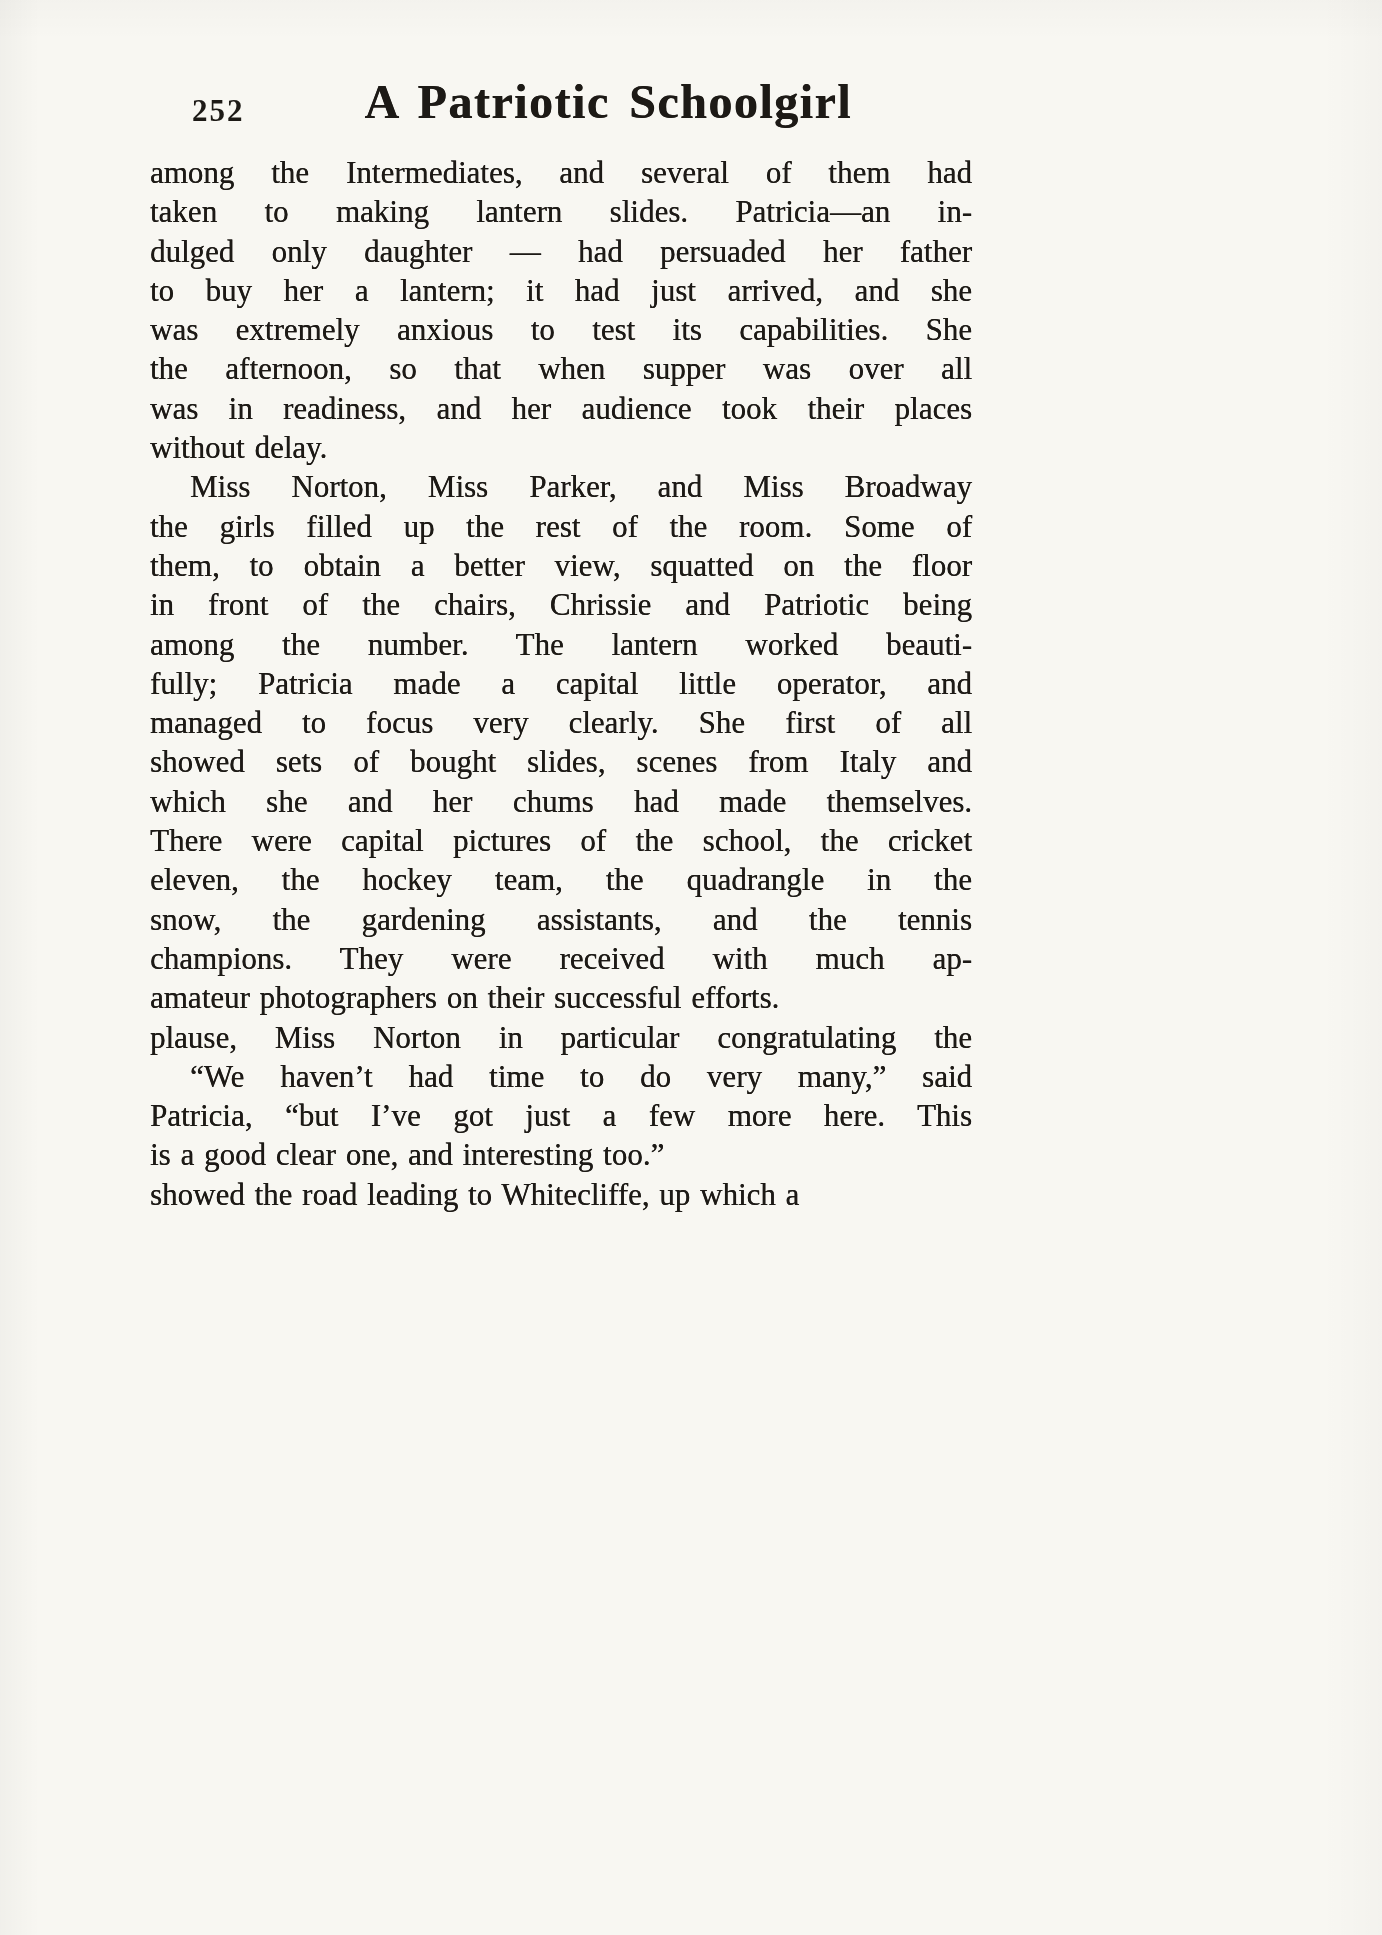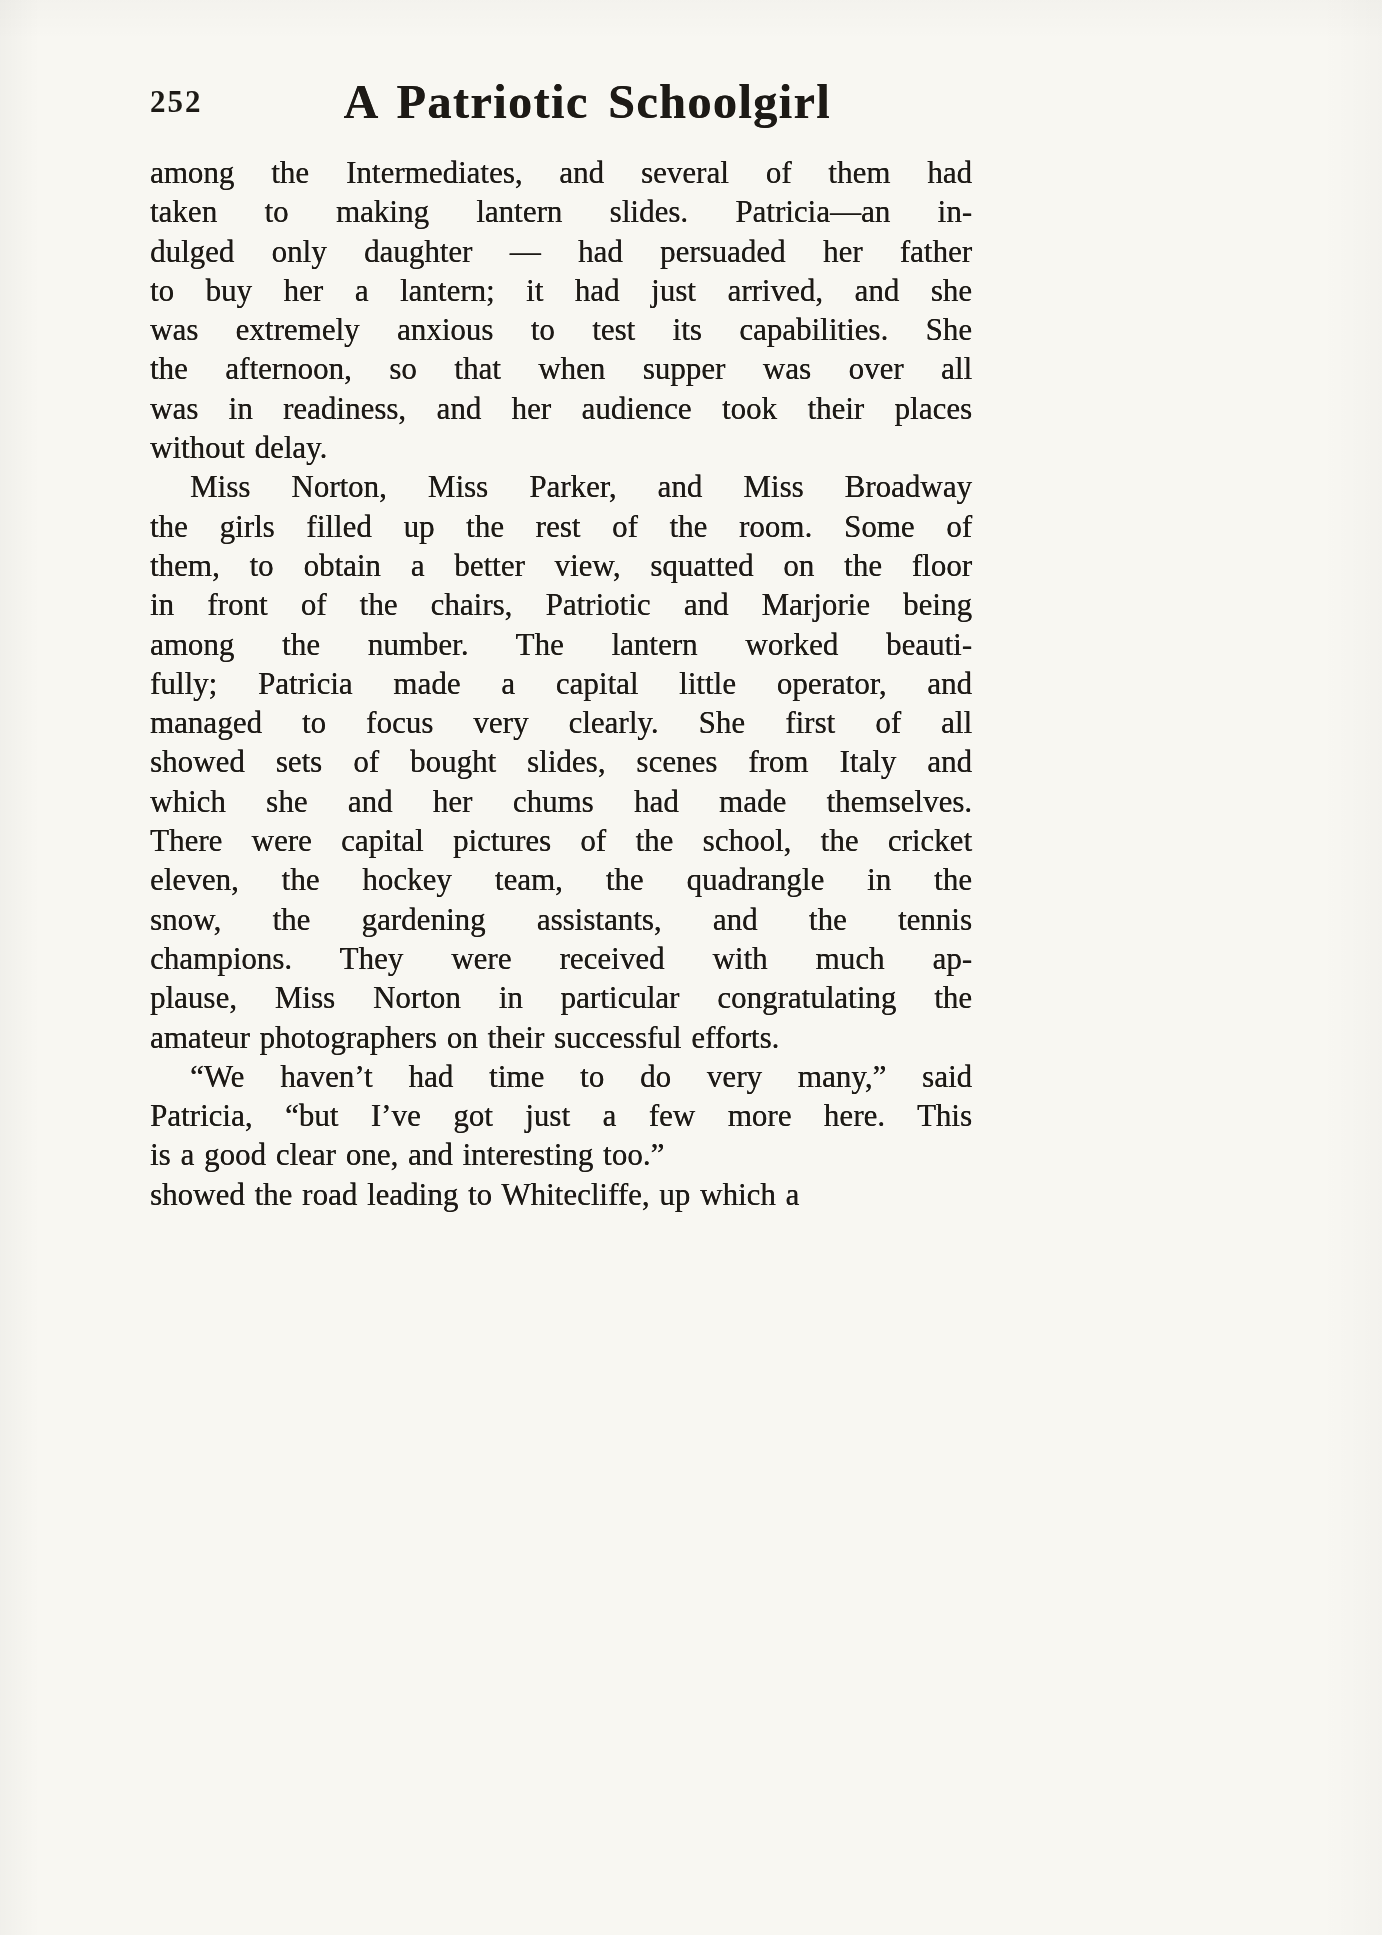--- a/index.html
+++ b/index.html
@@ -35,8 +35,9 @@
   }
   .page-header {
     display: flex;
-    align-items: center;
+    align-items: flex-end;
     margin-bottom: 24px;
+    margin-left: 42px;
   }
   .page-number {
     font-size: 31px;

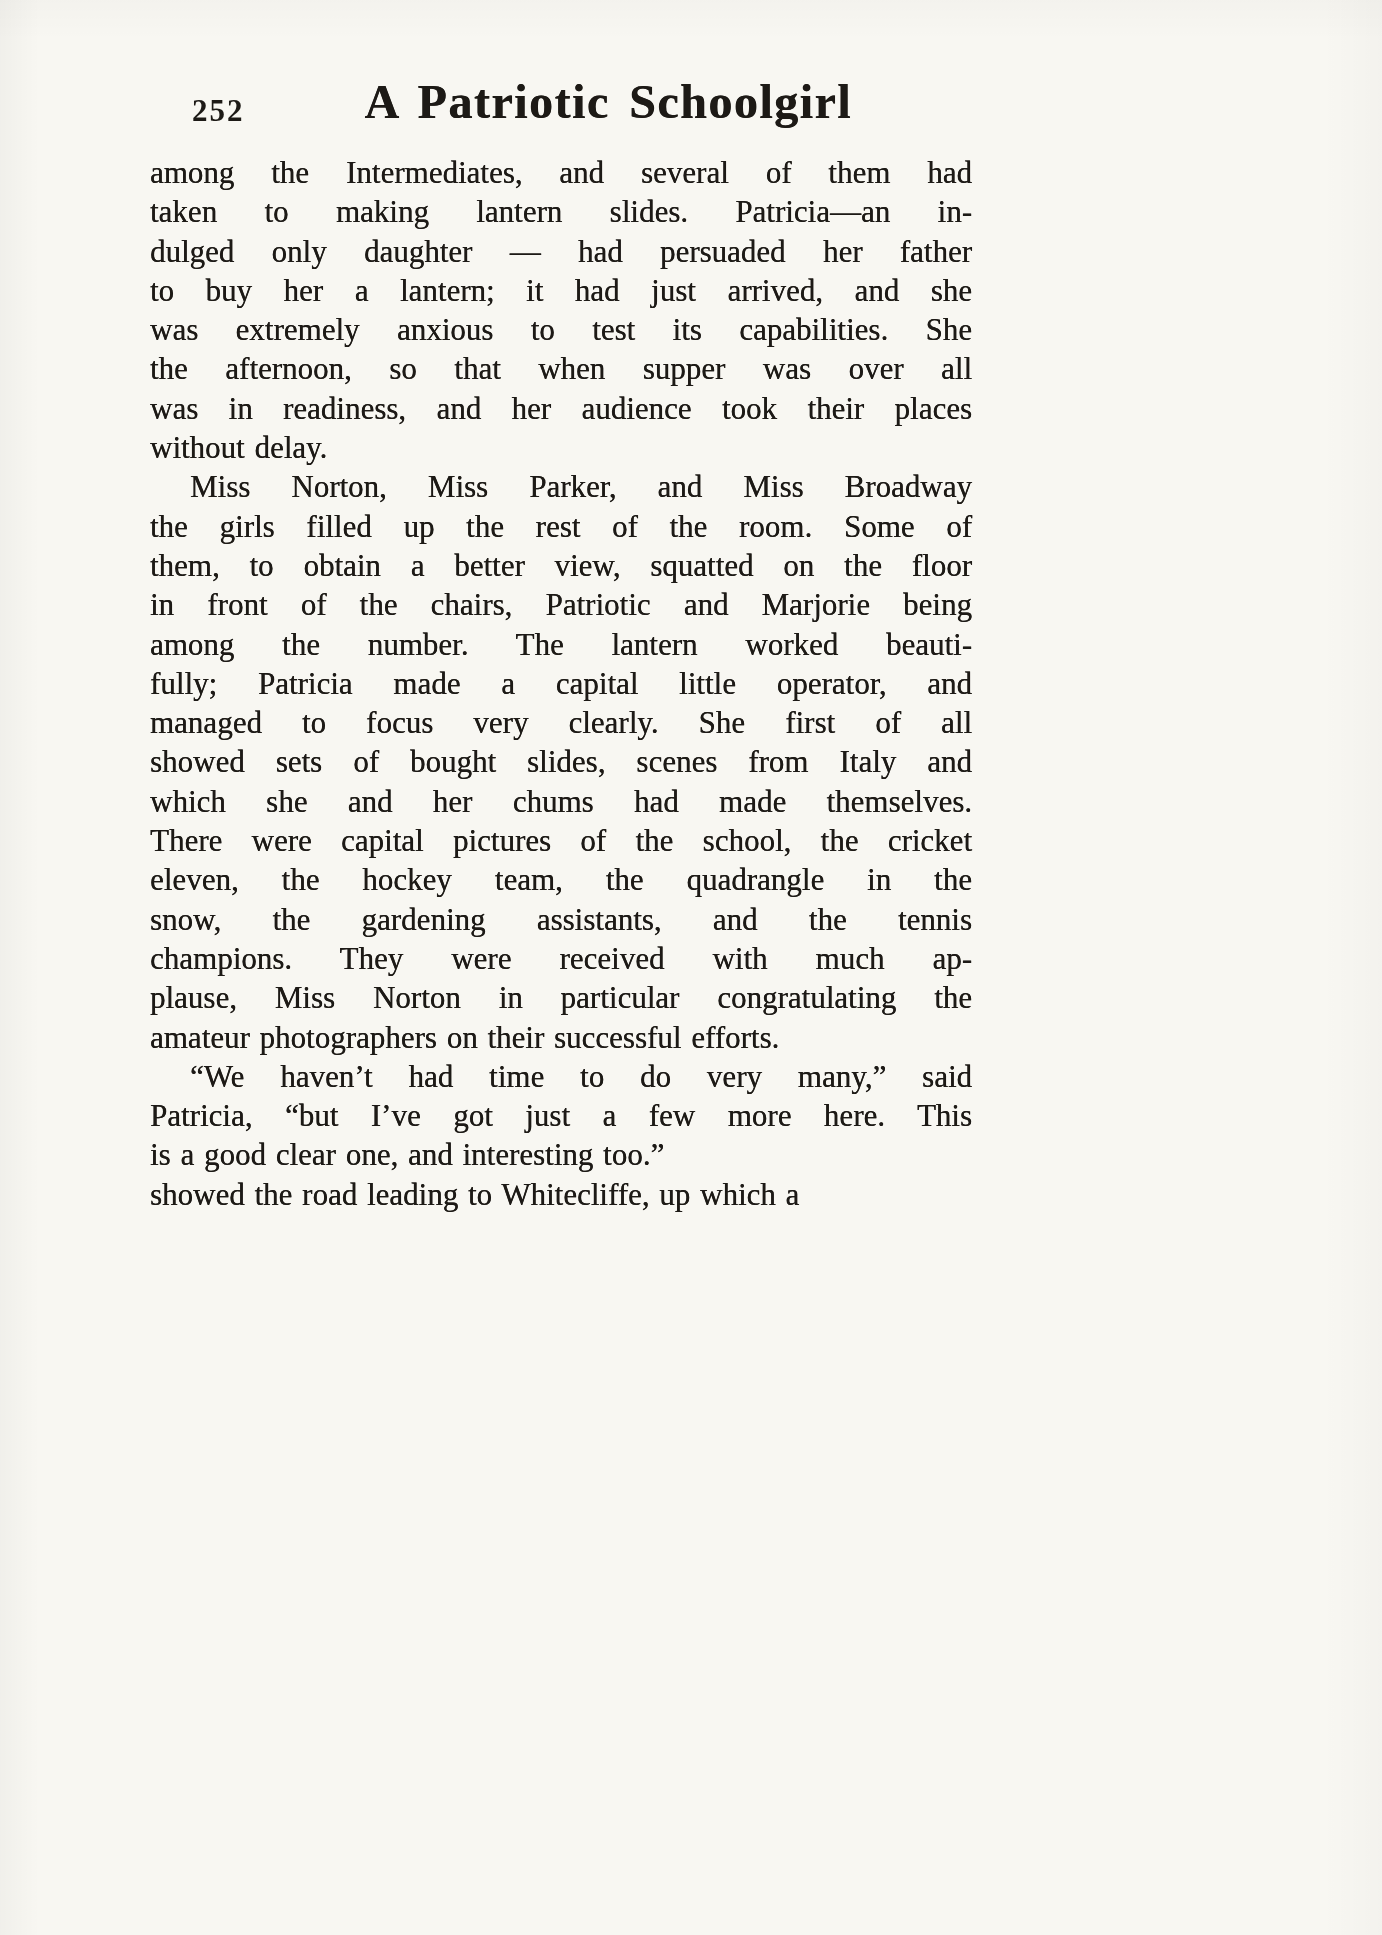--- a/index.html
+++ b/index.html
@@ -98,7 +98,7 @@
           <div class="line indent">Miss Norton, Miss Parker, and Miss Broadway</div>
           <div class="line">the girls filled up the rest of the room.  Some of</div>
           <div class="line">them, to obtain a better view, squatted on the floor</div>
-          <div class="line">in front of the chairs, Patriotic and Marjorie being</div>
+          <div class="line">in front of the chairs, Chrissie and Patriotic being</div>
           <div class="line">among the number.  The lantern worked beauti-</div>
           <div class="line">fully; Patricia made a capital little operator, and</div>
           <div class="line">managed to focus very clearly.  She first of all</div>

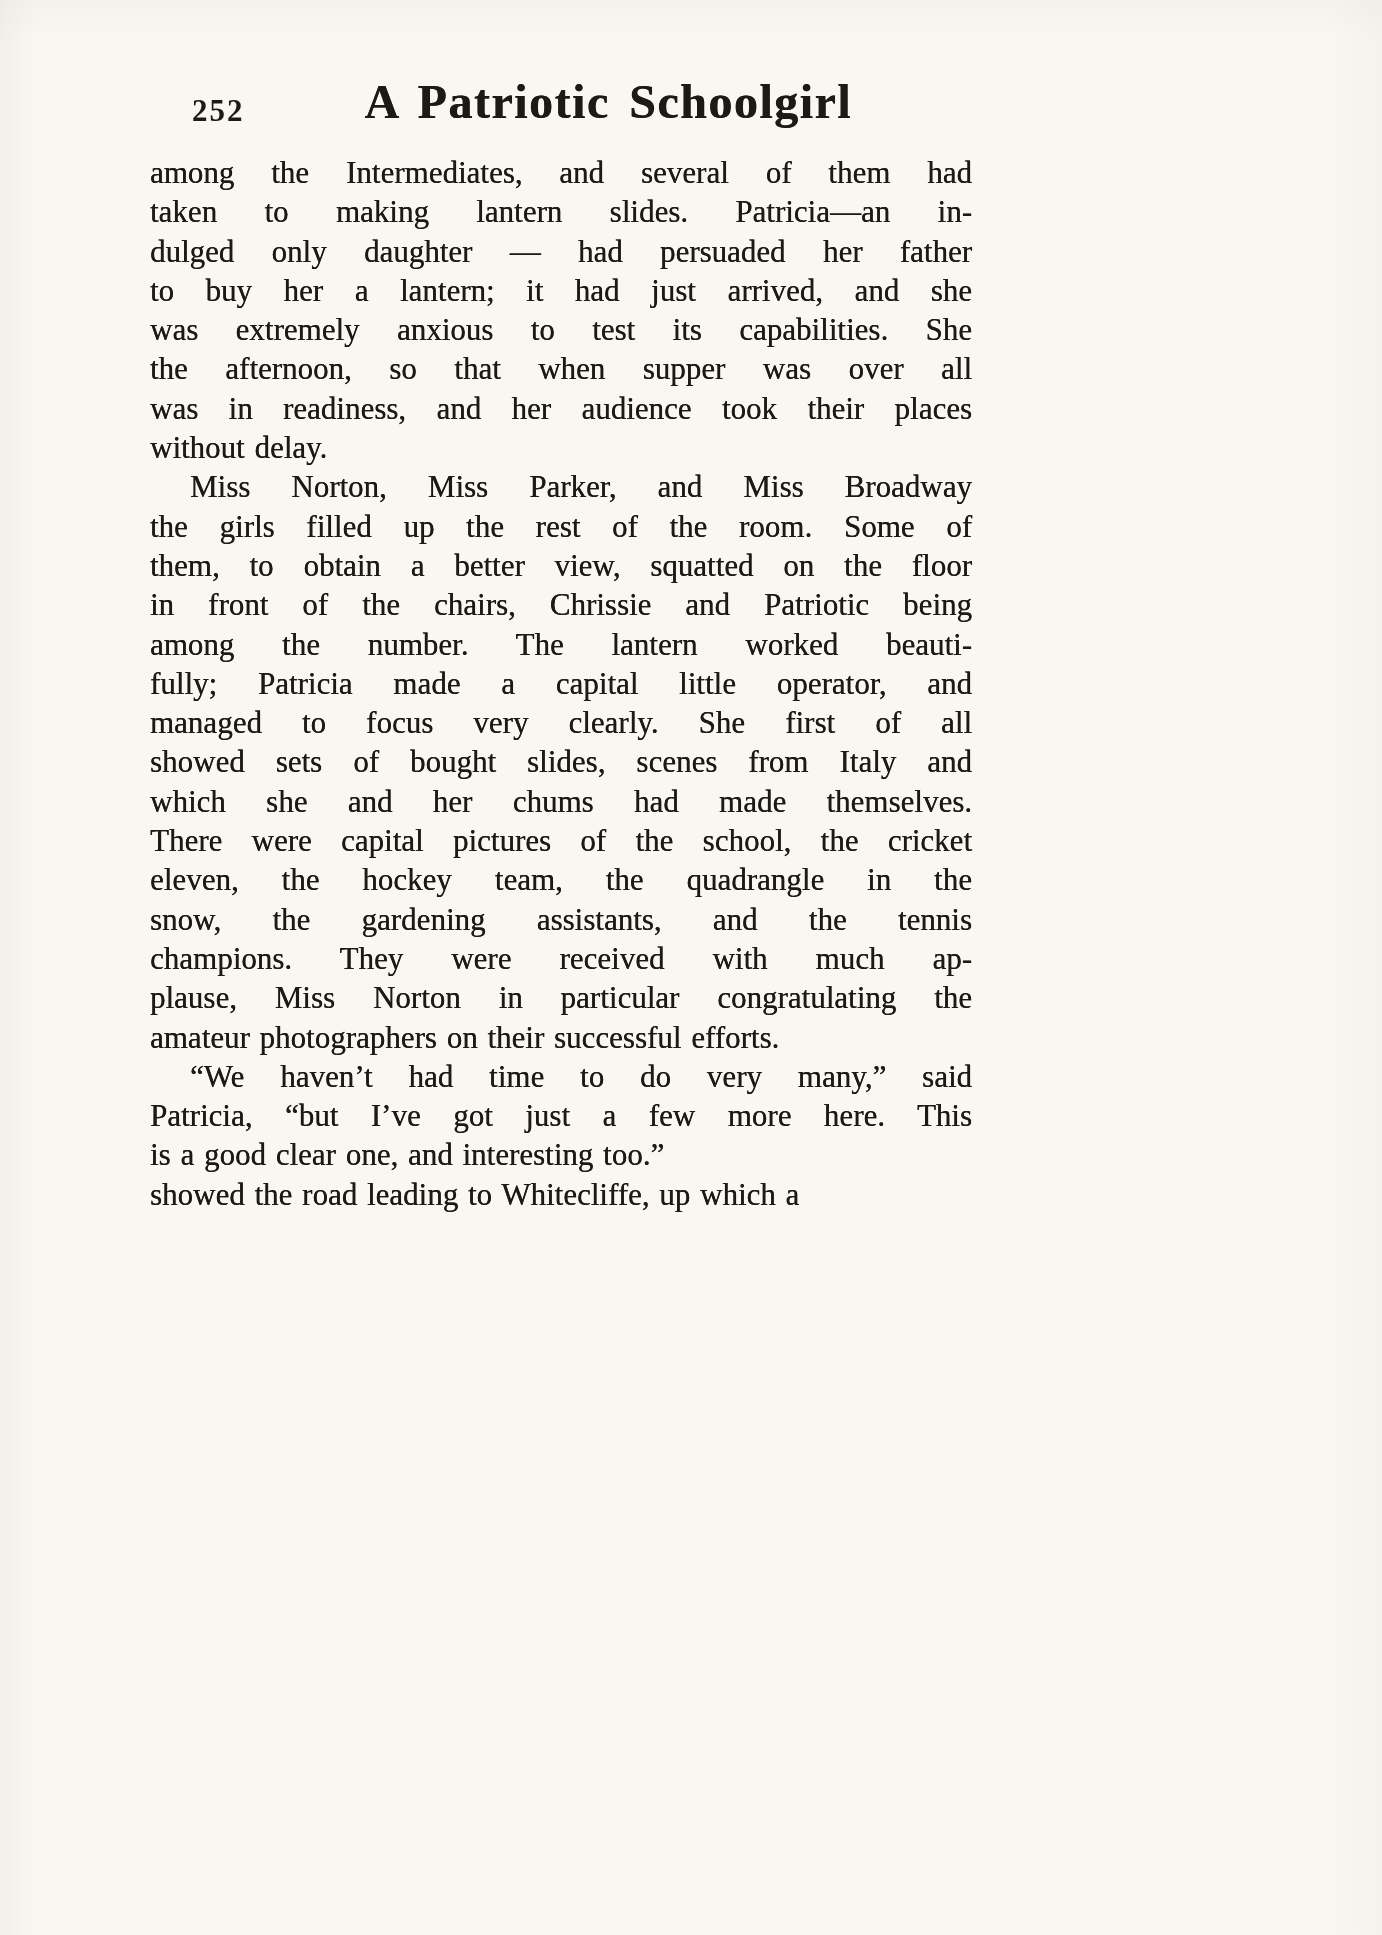--- a/index.html
+++ b/index.html
@@ -108,8 +108,8 @@
           <div class="line">eleven, the hockey team, the quadrangle in the</div>
           <div class="line">snow, the gardening assistants, and the tennis</div>
           <div class="line">champions.  They were received with much ap-</div>
+          <div class="line last">amateur photographers on their successful efforts.</div>
           <div class="line">plause, Miss Norton in particular congratulating the</div>
-          <div class="line last">amateur photographers on their successful efforts.</div>
         </div>
         <div class="paragraph">
           <div class="line indent">“We haven’t had time to do very many,” said</div>

